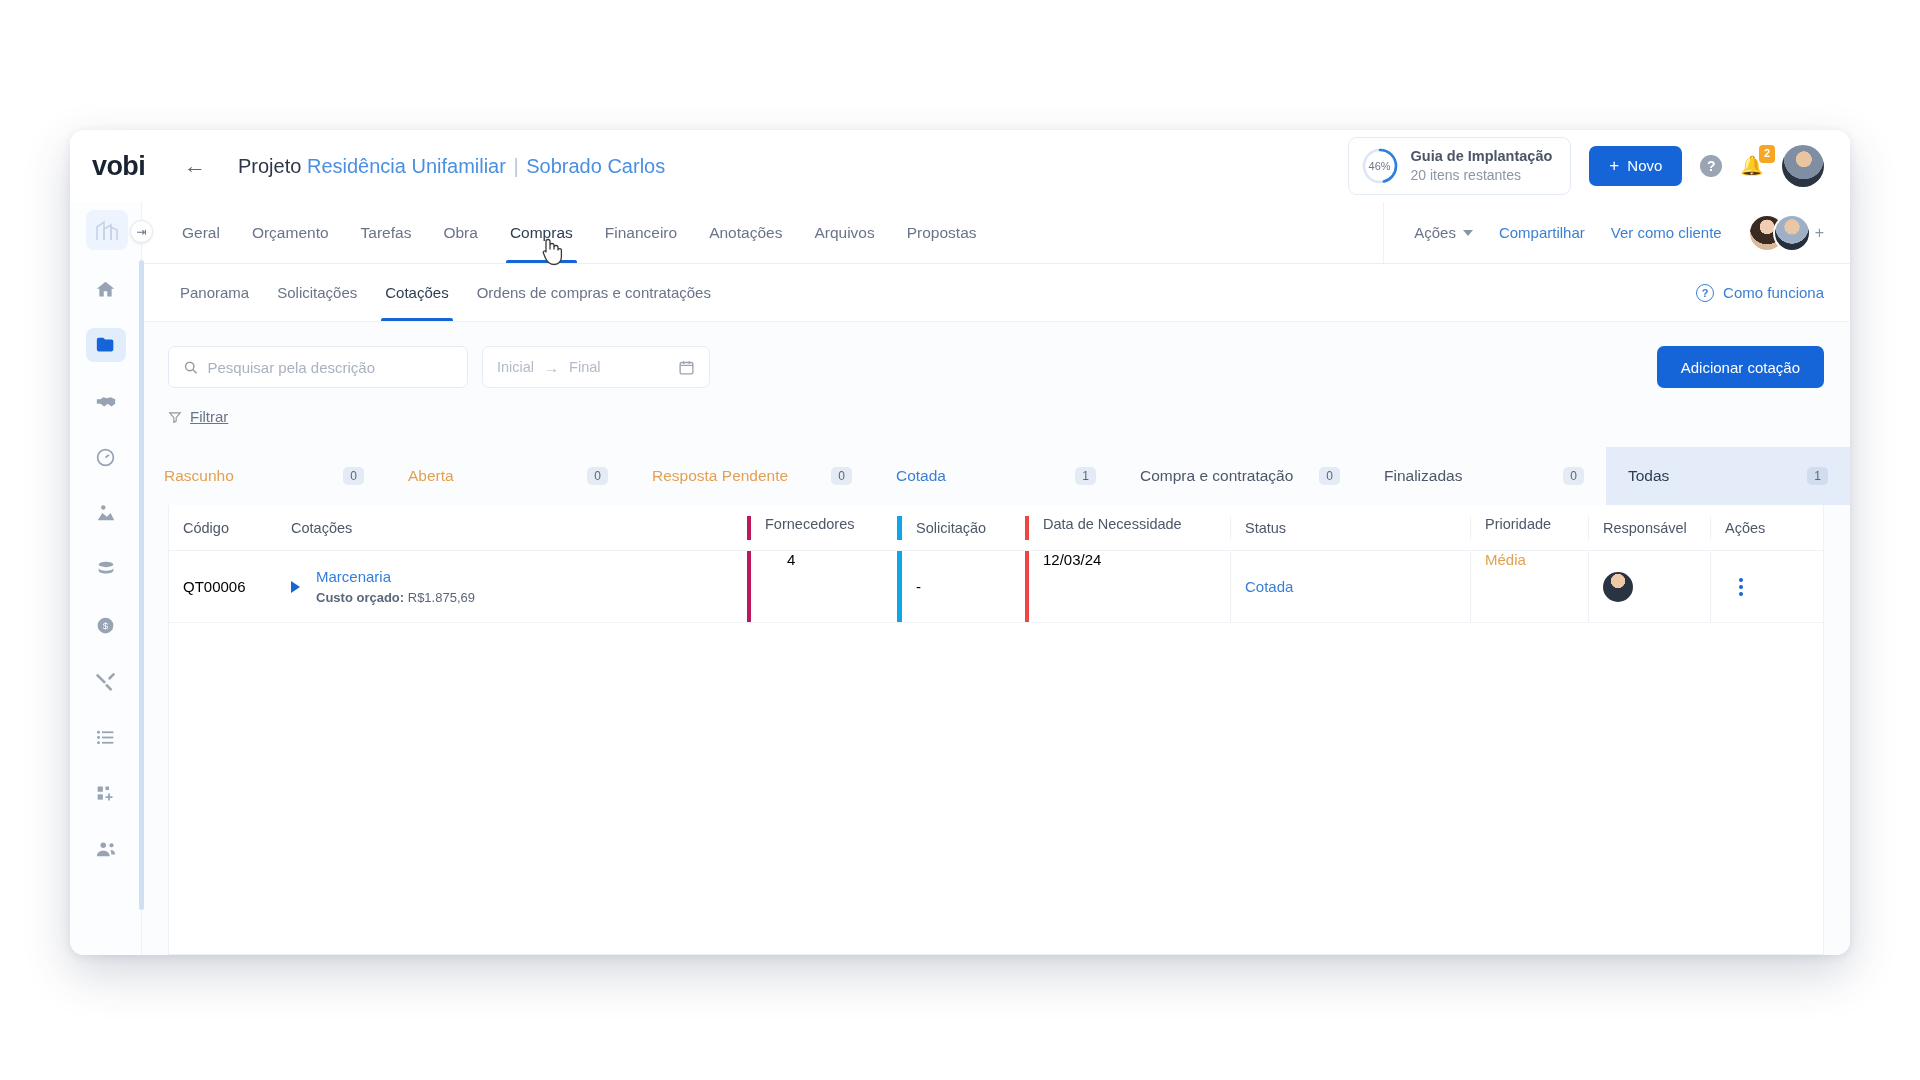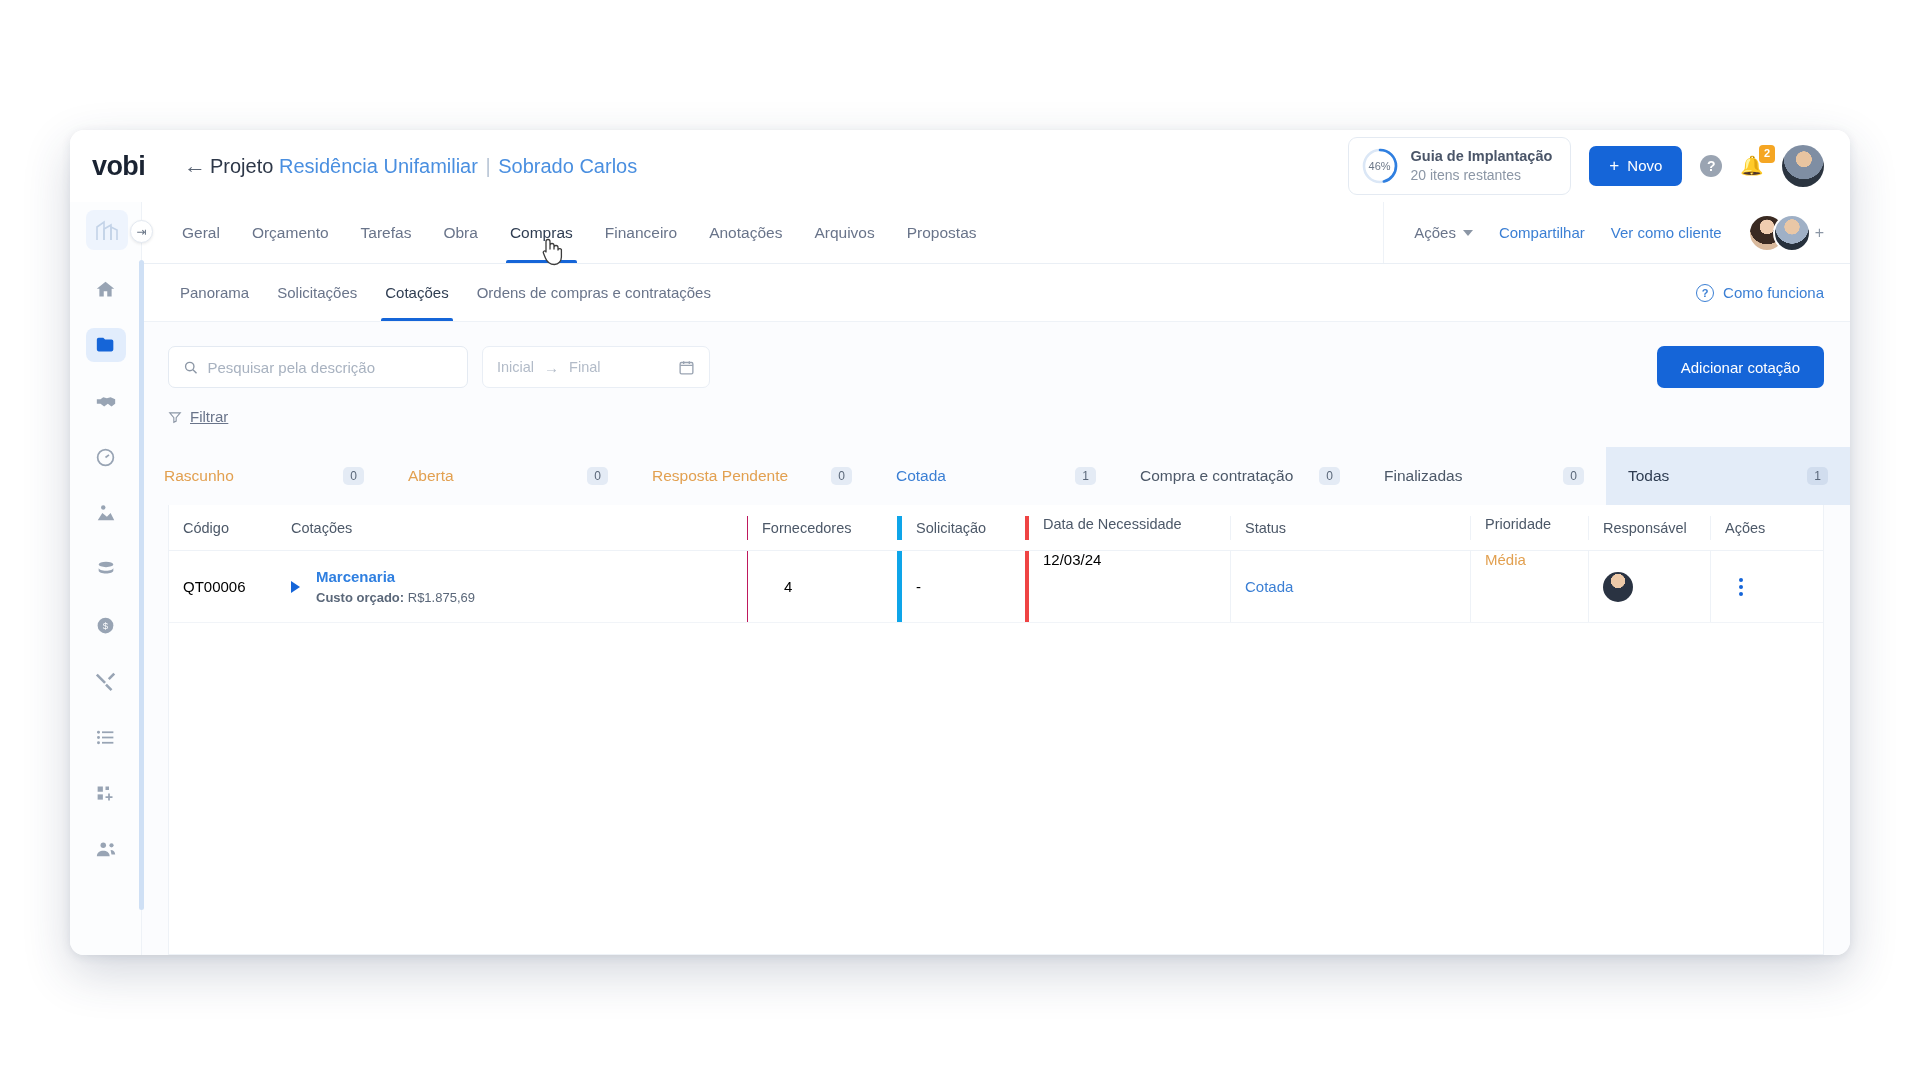--- a/index.html
+++ b/index.html
@@ -49,7 +49,7 @@
     cursor: pointer;
   }
   #project-title {
-    margin-left: 4px;
+    margin-left: 32px;
     font-size: 20px;
     color: #2d3748;
     white-space: nowrap;

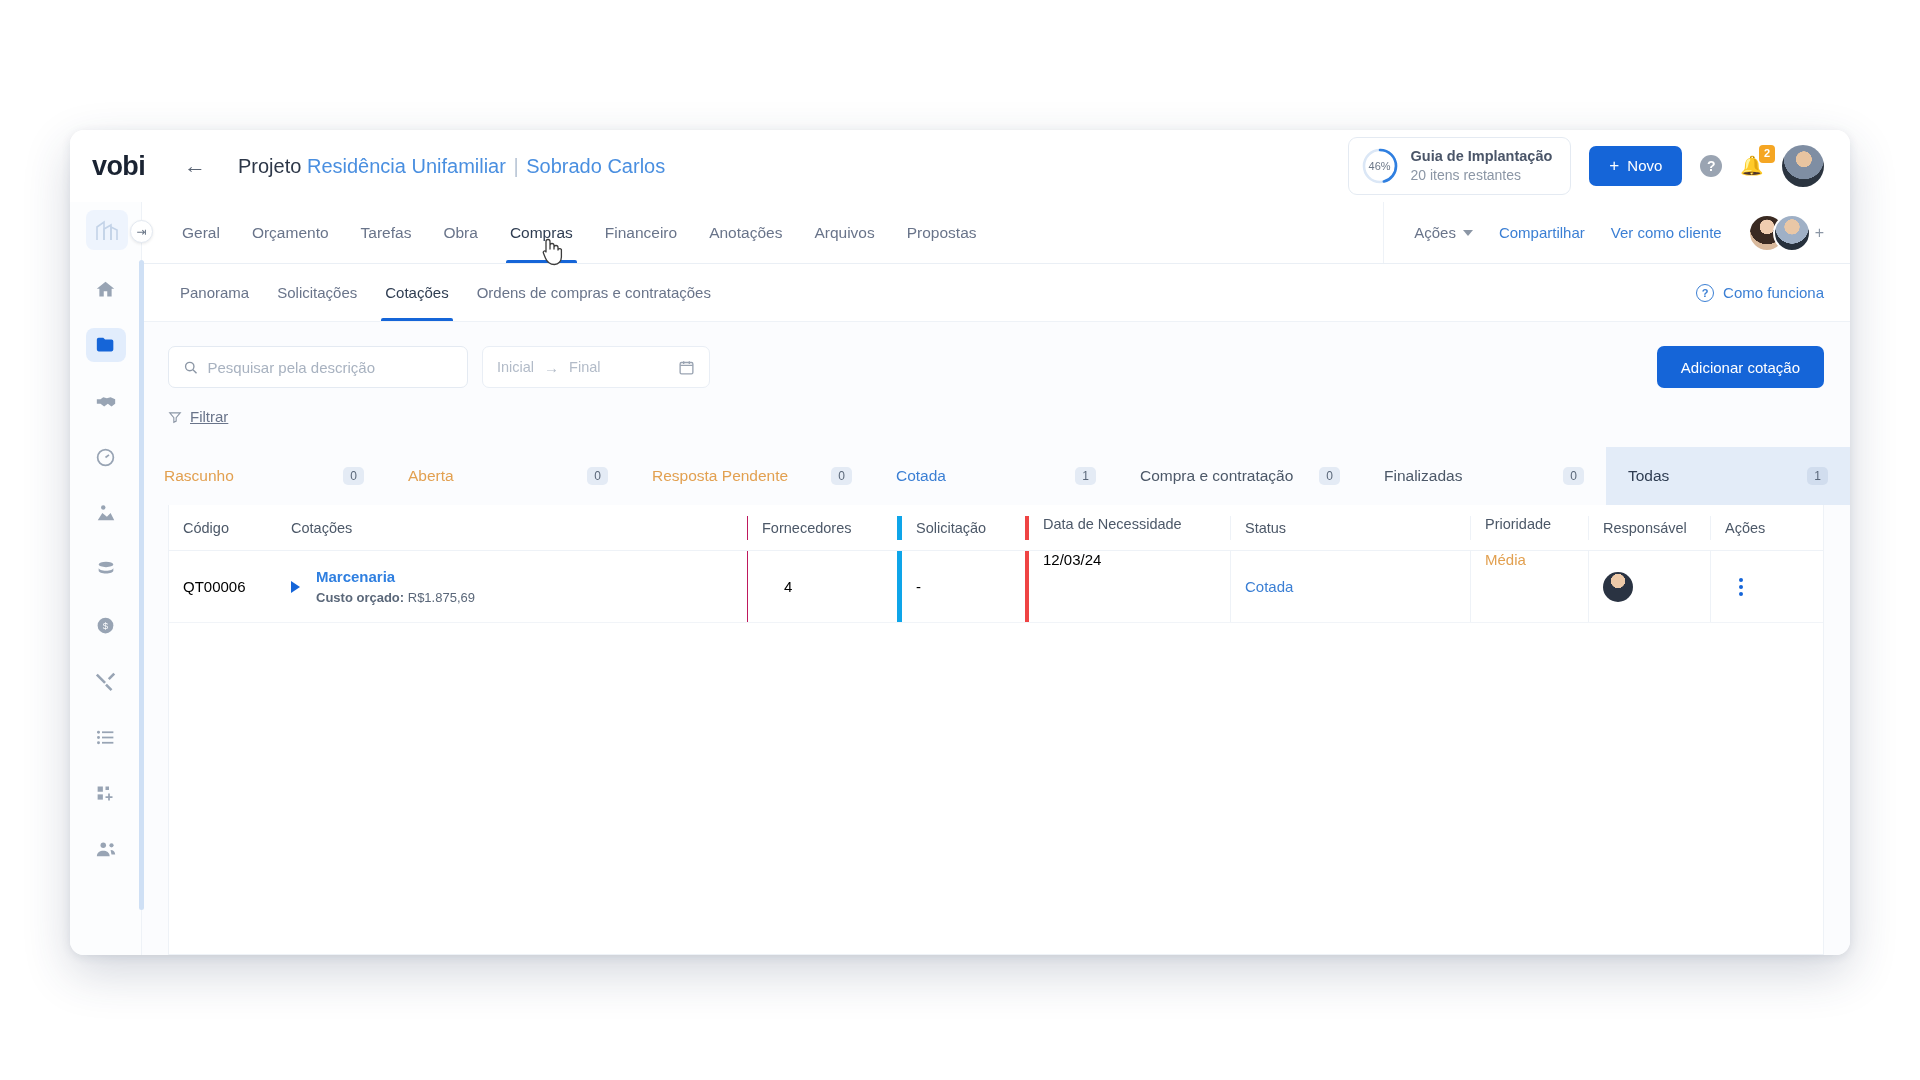--- a/index.html
+++ b/index.html
@@ -326,7 +326,7 @@
 
   .c-codigo   { width: 108px; }
   .c-cotacoes { width: 470px; display:flex; align-items:center; gap:16px; }
-  .c-forn     { width: 150px; border-left:1px solid #be185d; height: 100%; display:flex; align-items:center;}
+  .c-forn     { width: 150px; border-left:4px solid #be185d; height: 100%; display:flex; }
   .c-solic    { width: 128px; border-left:5px solid #0ea5e9; height:100%; display:flex; align-items:center;}
   .c-data     { width: 205px; border-left:4px solid #ef4444; height:100%; display:flex; }
   .c-status   { width: 240px; border-left:1px solid #eef2f7; height:100%; display:flex; align-items:center;}

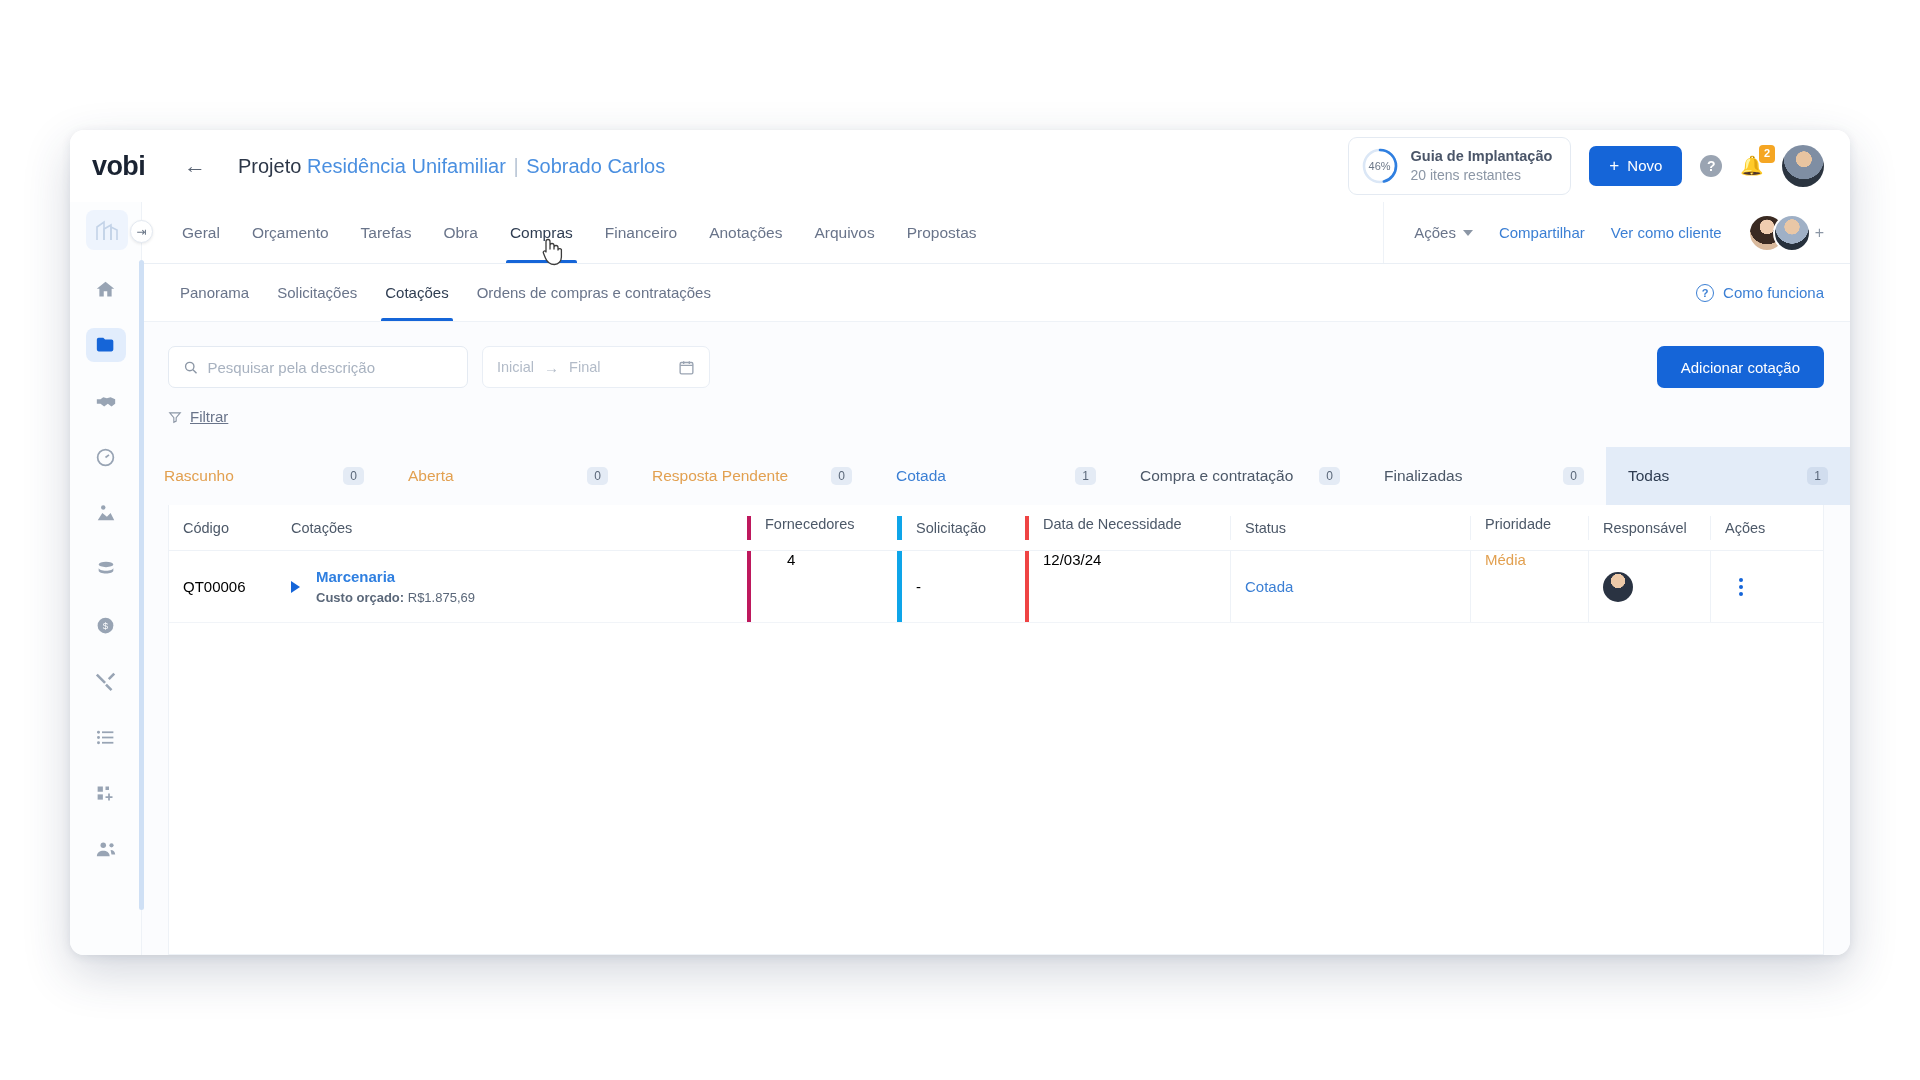--- a/index.html
+++ b/index.html
@@ -342,7 +342,7 @@
     border-top:6px solid transparent;border-bottom:6px solid transparent;
     border-left:9px solid #1565d8; cursor:pointer;
   }
-  .quote-name { font-size:15px; font-weight:700; color:#2f7fe0; cursor:pointer; }
+  .quote-name { font-size:15px; font-weight:400; color:#2f7fe0; cursor:pointer; }
   .quote-cost { font-size:13px; color:#5a6779; margin-top:5px; }
   .quote-cost b { font-weight:700; }
   .link-status { color:#3b7fd4; }

